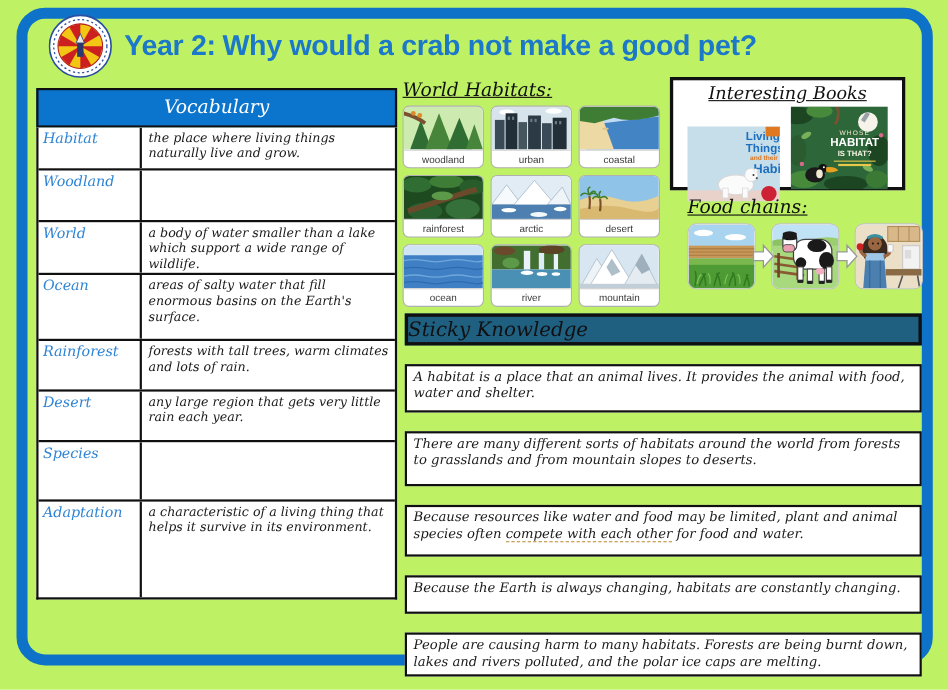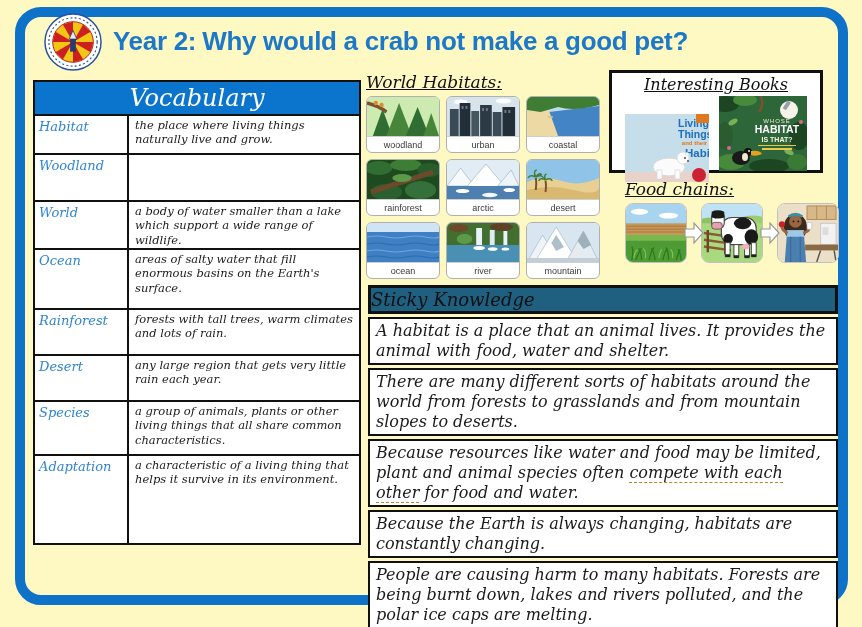--- a/index.html
+++ b/index.html
@@ -4,7 +4,7 @@
 <style>
   * { margin:0; padding:0; box-sizing:border-box; }
   body { background:#fff; font-family:"Liberation Sans", sans-serif; }
-  .page { position:relative; width:862px; height:627px; background:#fef9c3; overflow:hidden; }
+  .page { position:relative; width:862px; height:627px; background:#bef264; overflow:hidden; }
   .frame { position:absolute; left:15px; top:7px; width:833px; height:598px;
            border:10px solid #0e72c8; border-radius:26px; pointer-events:none; }
 

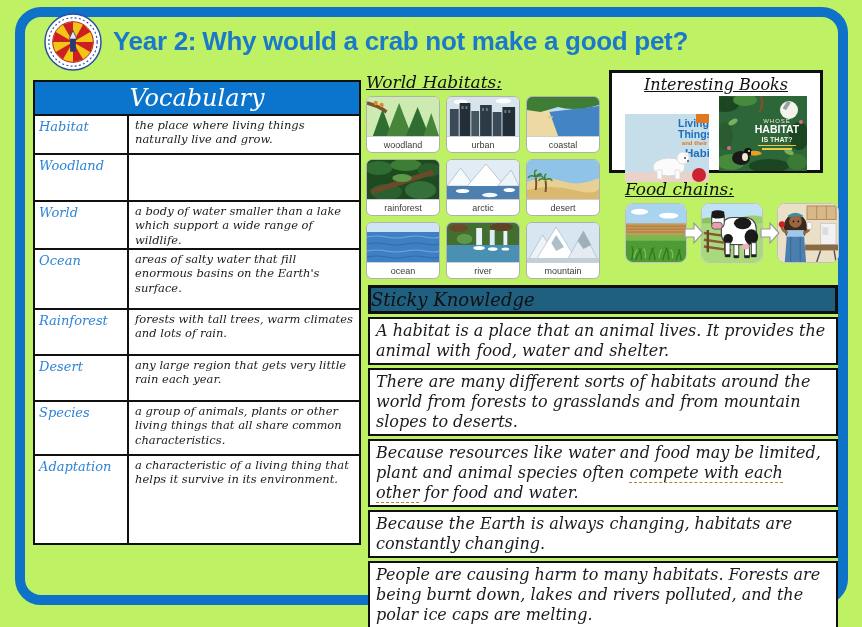--- a/index.html
+++ b/index.html
@@ -19,7 +19,7 @@
   
   .vocab { position:absolute; left:33px; top:80px; width:328px; }
   .vocab-header { height:36px; background:#0b74cc; border:2px solid #101010; color:#fff;
-                  font-size:24px; text-align:center; line-height:32px; }
+                  font-size:17px; text-align:center; line-height:32px; }
   .vocab-body { border:2px solid #101010; border-top:none; background:#fff; }
   .vocab-row { display:flex; border-bottom:2px solid #101010; overflow:hidden; }
   .vocab-row:last-child { border-bottom:none; }

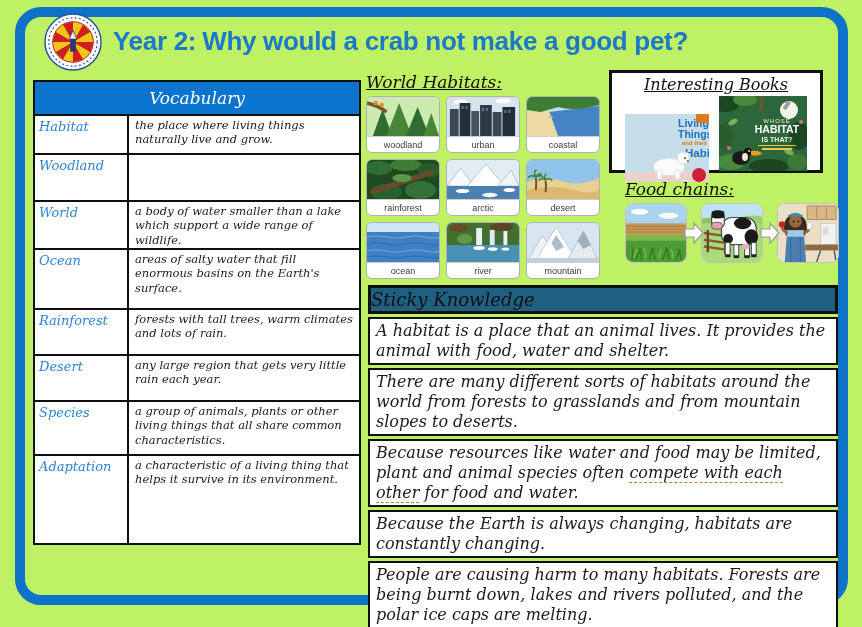--- a/index.html
+++ b/index.html
@@ -79,8 +79,8 @@
   .sticky { position:absolute; left:368px; top:285px; width:470px; }
   .sticky-header { height:29px; background:#1f5f80; border:3px solid #101010; color:#101010;
                    text-align:left; font-size:18px; line-height:23px; }
-  .sticky-row { border:2px solid #101010; background:#fff; margin-top:3px; padding:2px 6px;
-                font-size:16px; line-height:1.25; color:#1a1a1a; overflow:hidden; }
+  .sticky-row { border:2px solid #101010; background:#fff; margin-top:17px; padding:2px 6px;
+                font-size:12px; line-height:1.25; color:#1a1a1a; overflow:hidden; }
   .sticky-body .sticky-row:nth-child(1){min-height:44px}
   .sticky-body .sticky-row:nth-child(2){min-height:50px}
   .sticky-body .sticky-row:nth-child(3){min-height:47px}

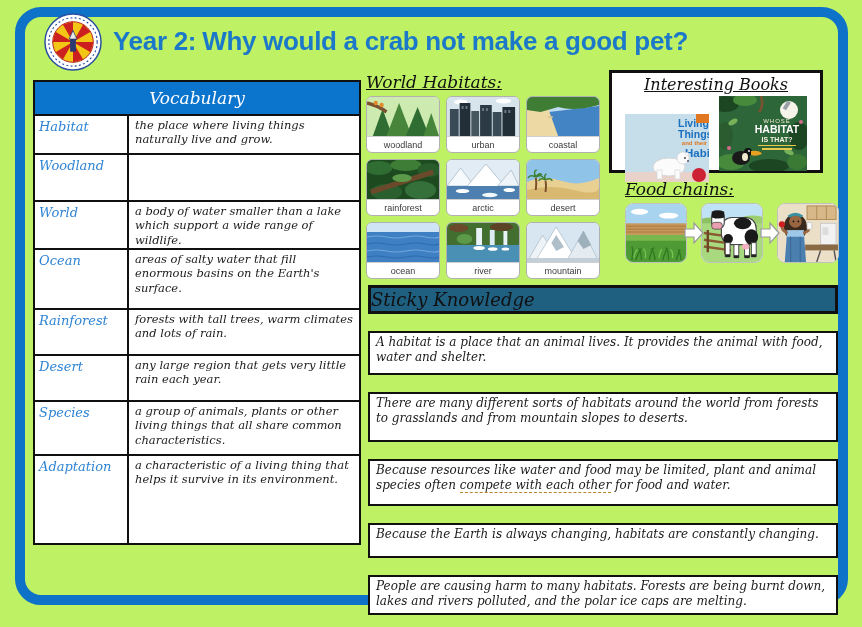--- a/index.html
+++ b/index.html
@@ -140,7 +140,6 @@
       </div>
       <div class="vocab-row">
         <div class="vocab-term hand">Species</div>
-        <div class="vocab-def hand">a group of animals, plants or other living things that all share common characteristics.</div>
       </div>
       <div class="vocab-row">
         <div class="vocab-term hand">Adaptation</div>

